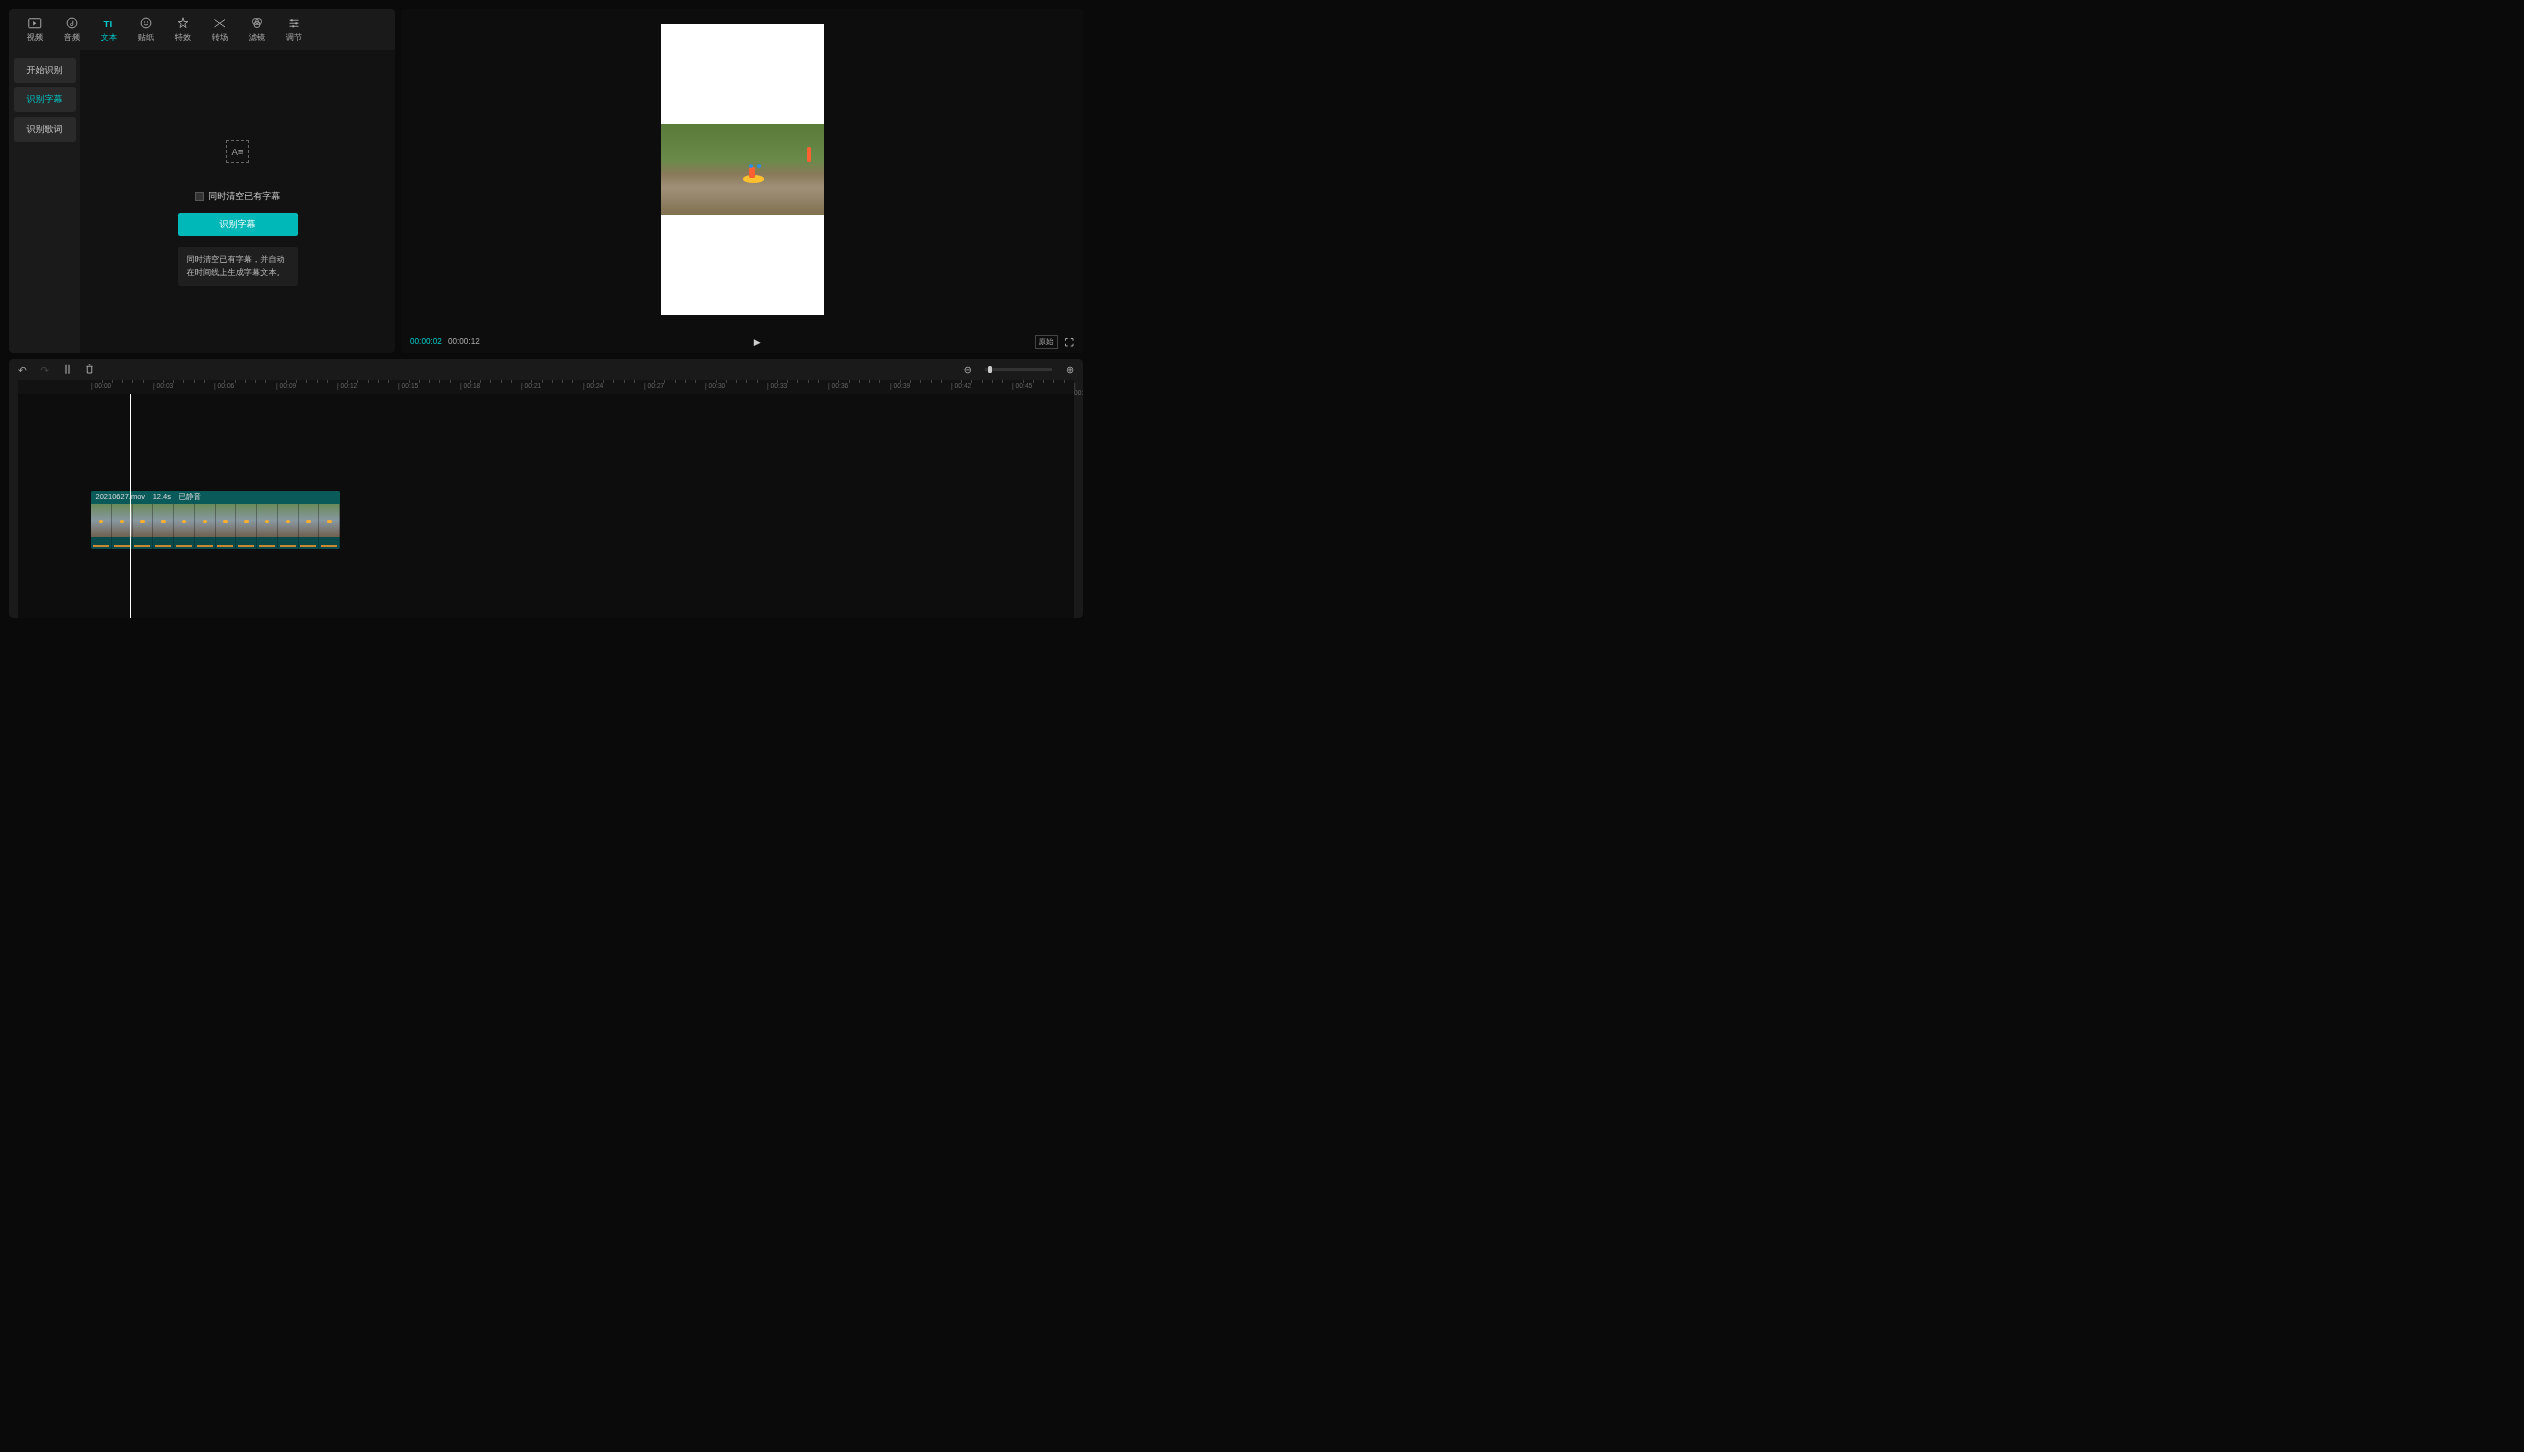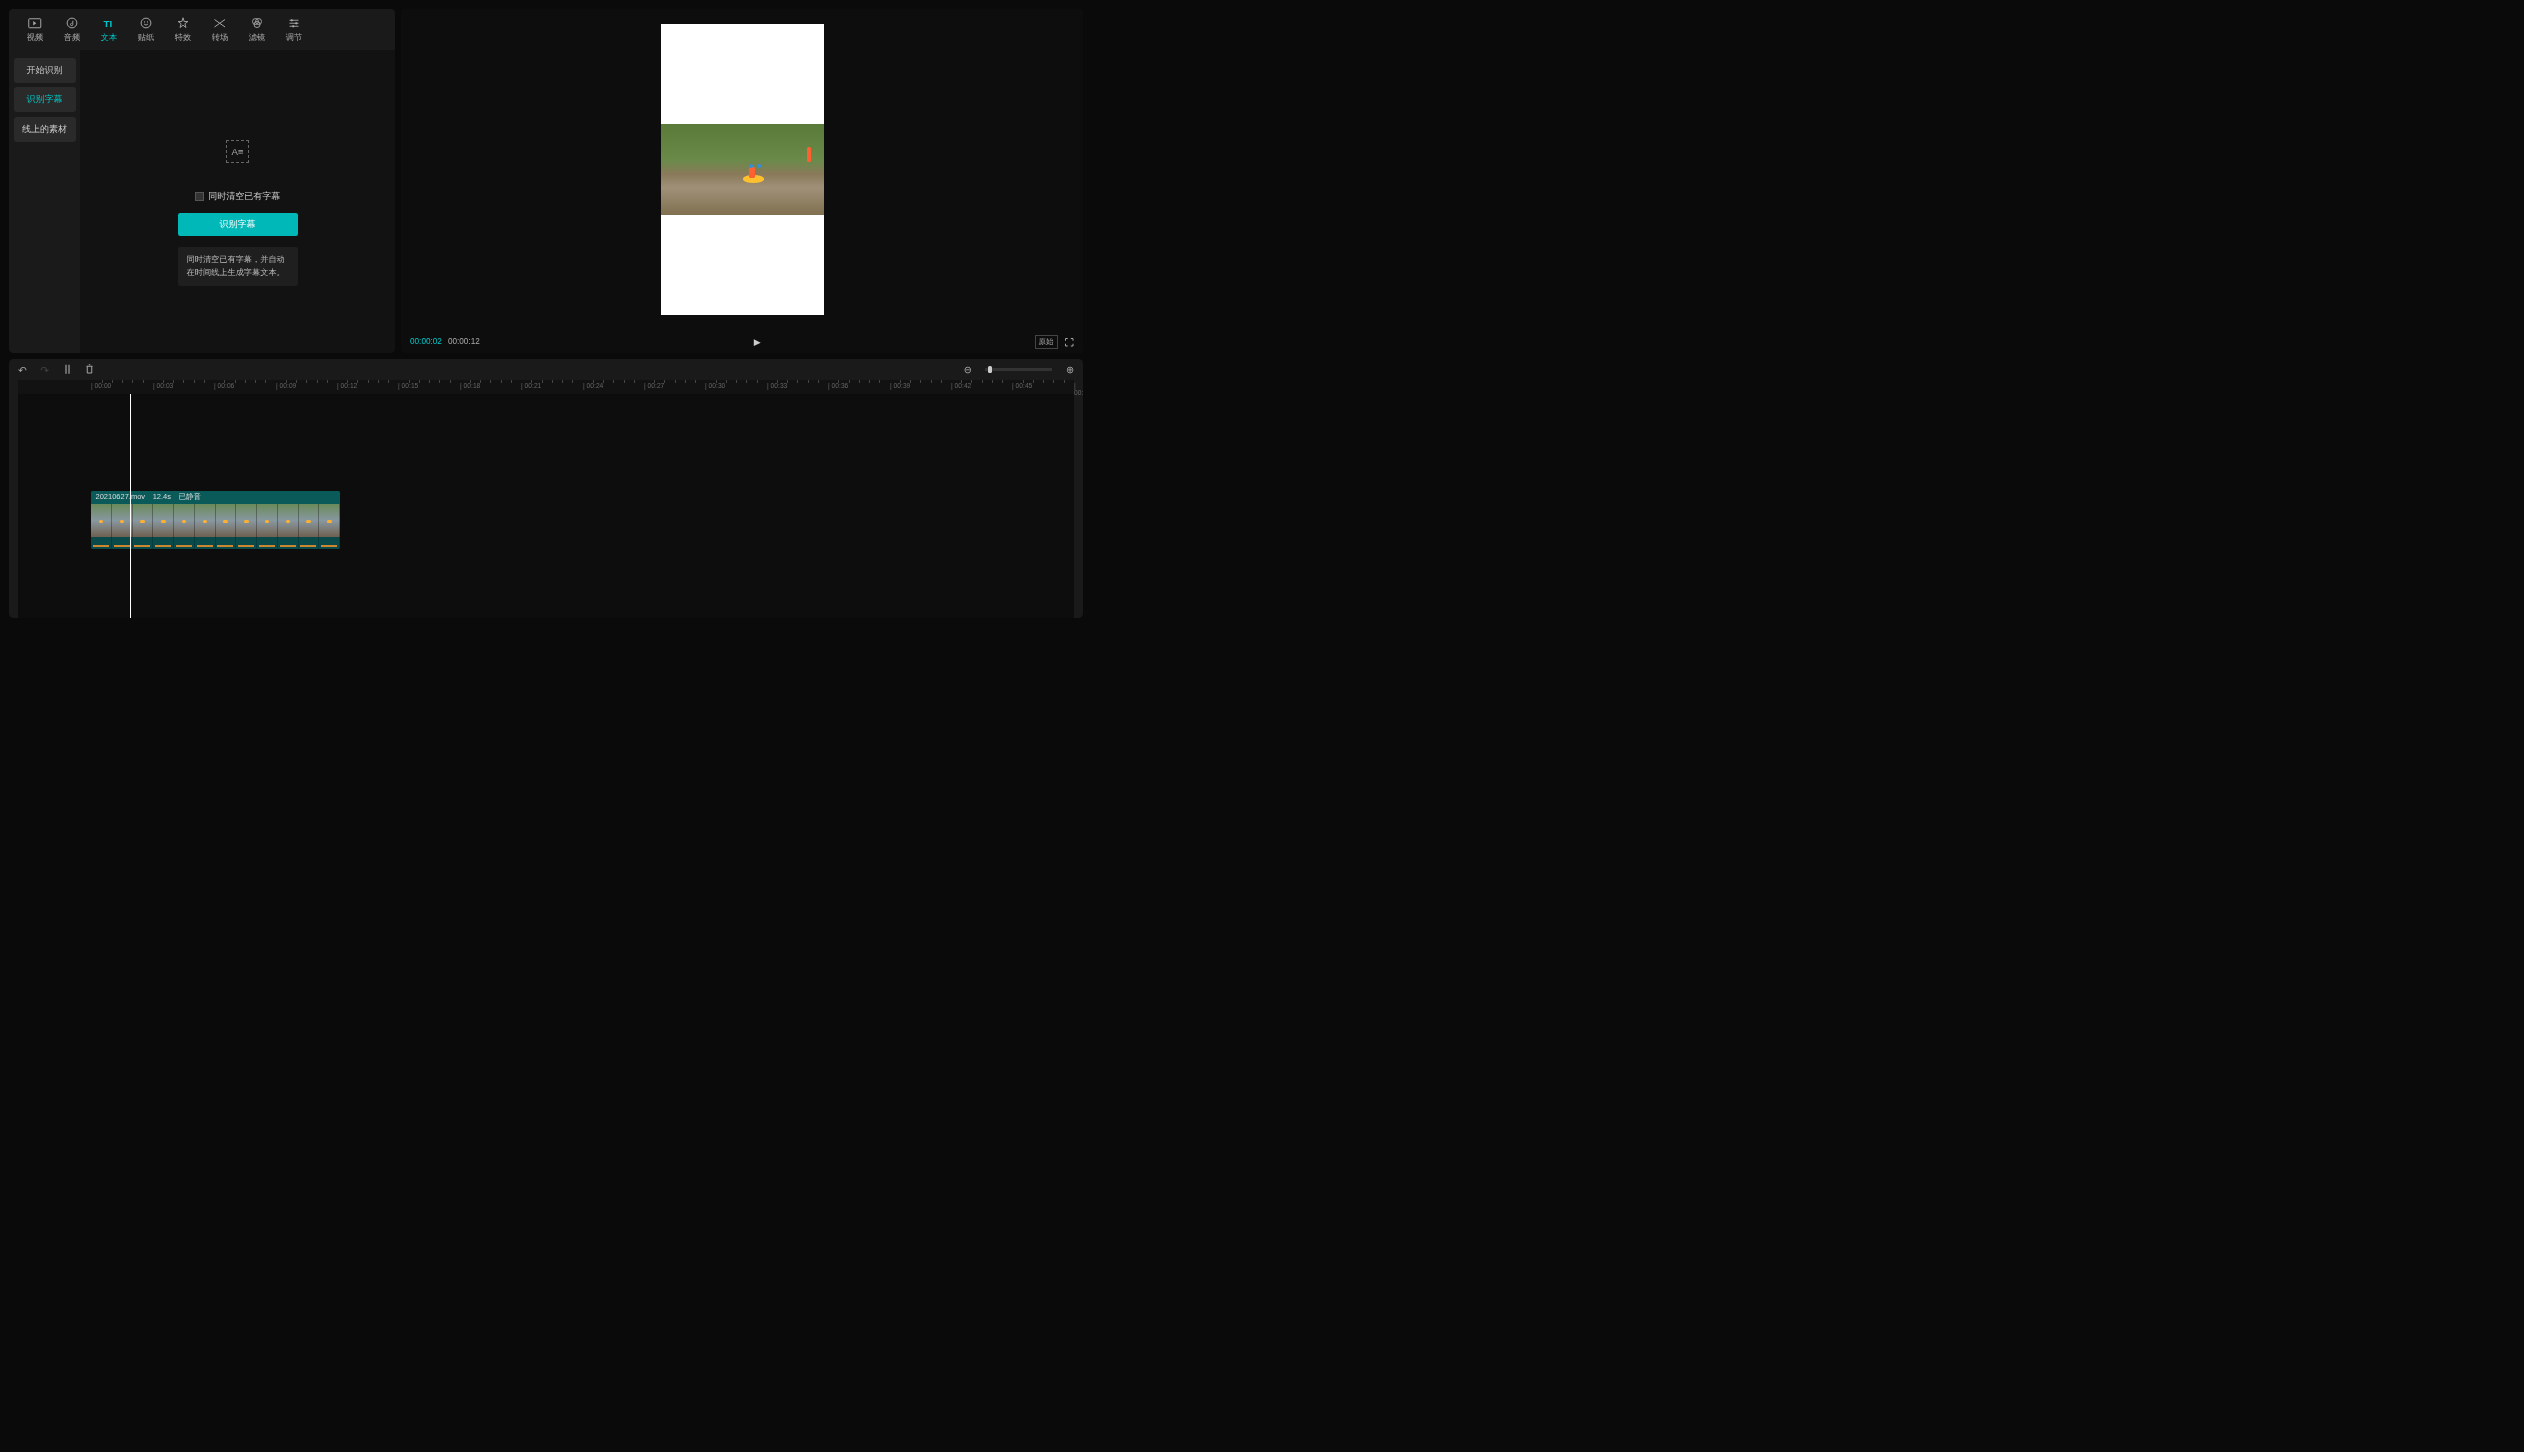--- a/index.html
+++ b/index.html
@@ -161,7 +161,7 @@
         <div class="sub-sidebar">
           <button class="sub-btn">开始识别</button>
           <button class="sub-btn active">识别字幕</button>
-          <button class="sub-btn">线上的素材</button>
+          <button class="sub-btn">识别歌词</button>
         </div>
         <div class="text-content">
           <div class="text-icon-box">

